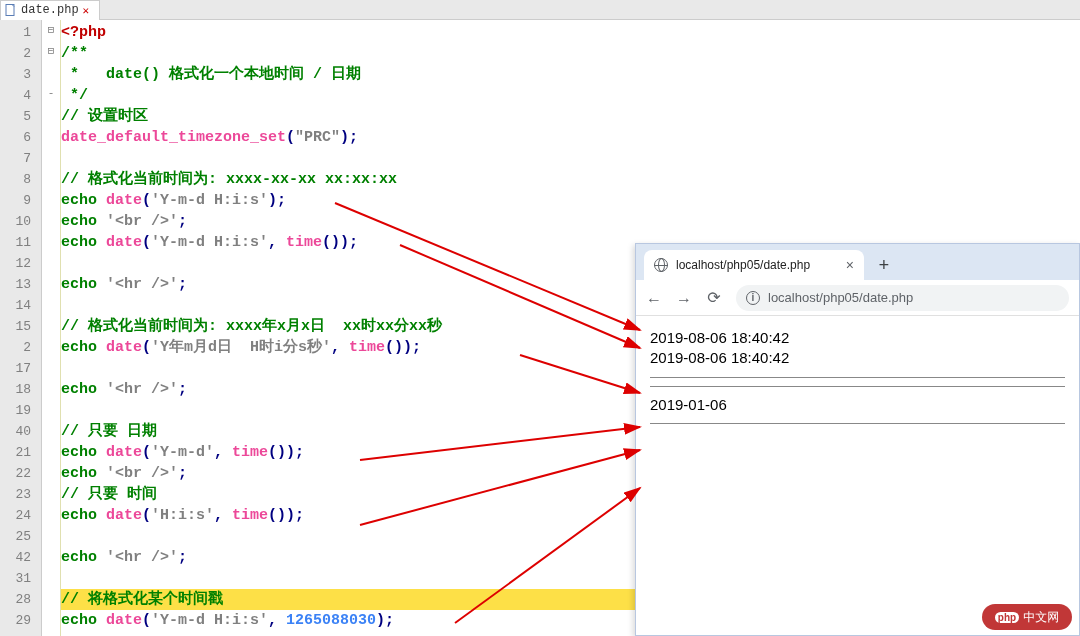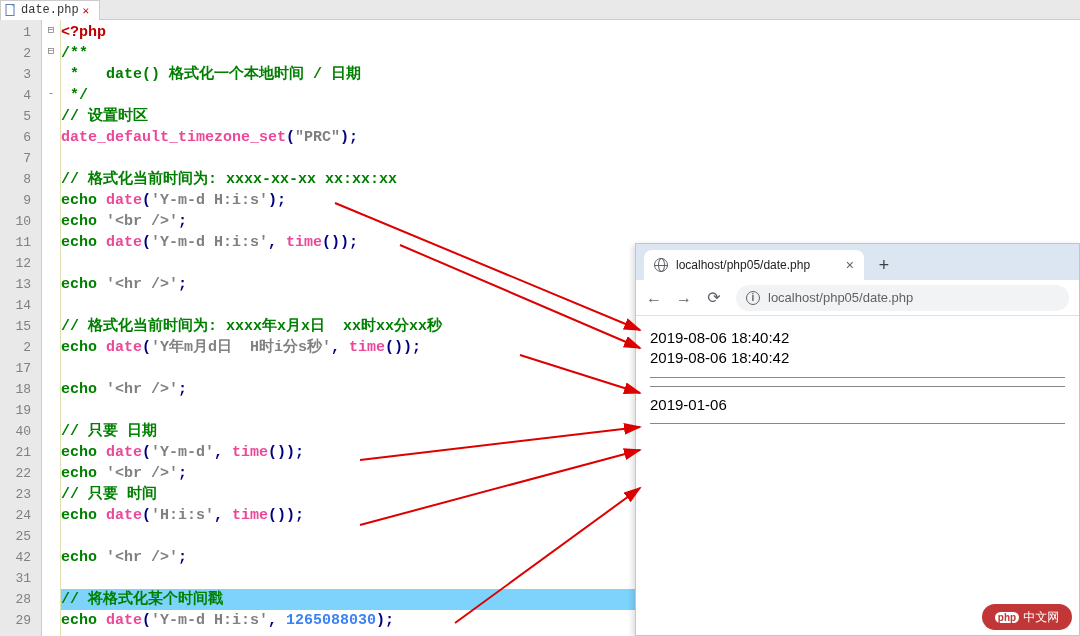--- a/index.html
+++ b/index.html
@@ -20,7 +20,7 @@
   .foldcol div { height: 21px; }
   .code { flex: 1; padding: 2px 0; font-size: 15px; line-height: 21px; position: relative; border-left: 1px solid #e0e0b0; white-space: pre; font-weight: bold; font-family: Liberation Mono, monospace; }
   .codeline { height: 21px; }
-  .codeline.hl { background: #7dd3fc; }
+  .codeline.hl { background: #fde047; }
 
   
   .kw   { color: #008000; }            

